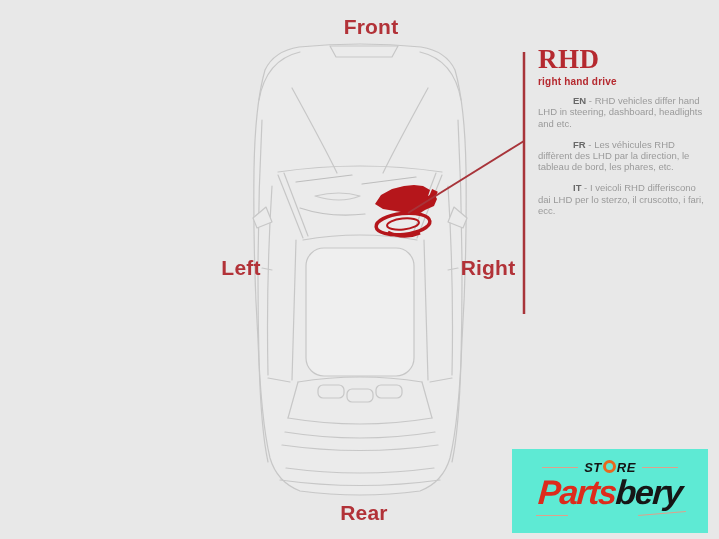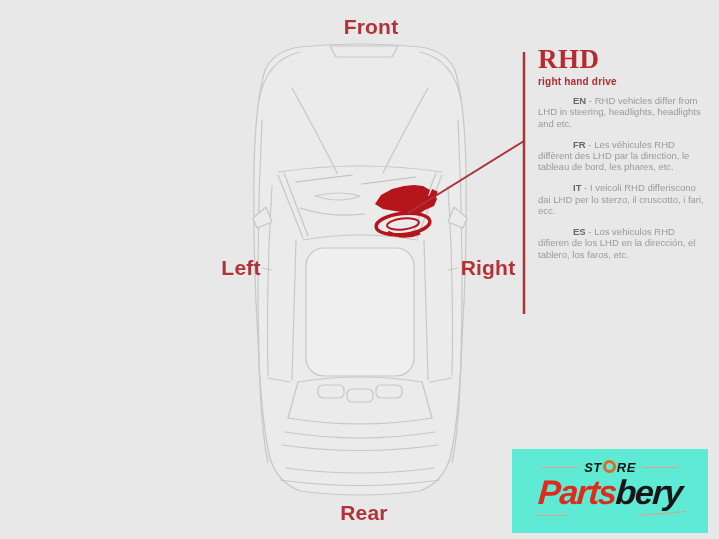--- a/index.html
+++ b/index.html
@@ -139,7 +139,7 @@
     <div class="rhd-title">RHD</div>
     <div class="rhd-subtitle">right hand drive</div>
 
-    <p class="rhd-item"><span class="lang">EN</span> <span class="sep">-</span> <span>RHD vehicles differ from LHD in steering, headlights, headlights and etc.</span></p>
+    <p class="rhd-item"><span class="lang">EN</span> <span class="sep">-</span> <span>RHD vehicles differ hand LHD in steering, dashboard, headlights and etc.</span></p>
     <p class="rhd-item"><span class="lang">FR</span> <span class="sep">-</span> <span>Les véhicules RHD diffèrent des LHD par la direction, le tableau de bord, les phares, etc.</span></p>
     <p class="rhd-item"><span class="lang">IT</span> <span class="sep">-</span> <span>I veicoli RHD differiscono dai LHD per lo sterzo, il cruscotto, i fari, ecc.</span></p>
     <p class="rhd-item"><span class="lang">ES</span> <span class="sep">-</span> <span>Los vehiculos RHD difieren de los LHD en la dirección, el tablero, los faros, etc.</span></p>

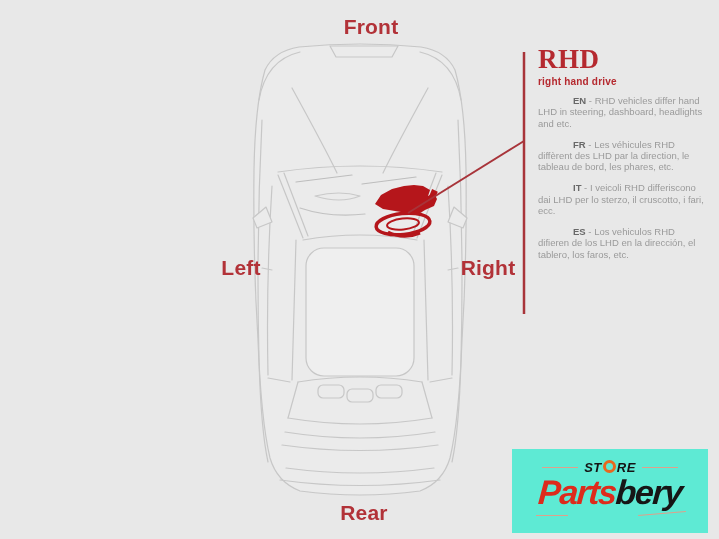--- a/index.html
+++ b/index.html
@@ -142,7 +142,6 @@
     <p class="rhd-item"><span class="lang">EN</span> <span class="sep">-</span> <span>RHD vehicles differ hand LHD in steering, dashboard, headlights and etc.</span></p>
     <p class="rhd-item"><span class="lang">FR</span> <span class="sep">-</span> <span>Les véhicules RHD diffèrent des LHD par la direction, le tableau de bord, les phares, etc.</span></p>
     <p class="rhd-item"><span class="lang">IT</span> <span class="sep">-</span> <span>I veicoli RHD differiscono dai LHD per lo sterzo, il cruscotto, i fari, ecc.</span></p>
-    <p class="rhd-item"><span class="lang">ES</span> <span class="sep">-</span> <span>Los vehiculos RHD difieren de los LHD en la dirección, el tablero, los faros, etc.</span></p>
   </div>
 
   <div class="logo-box">

